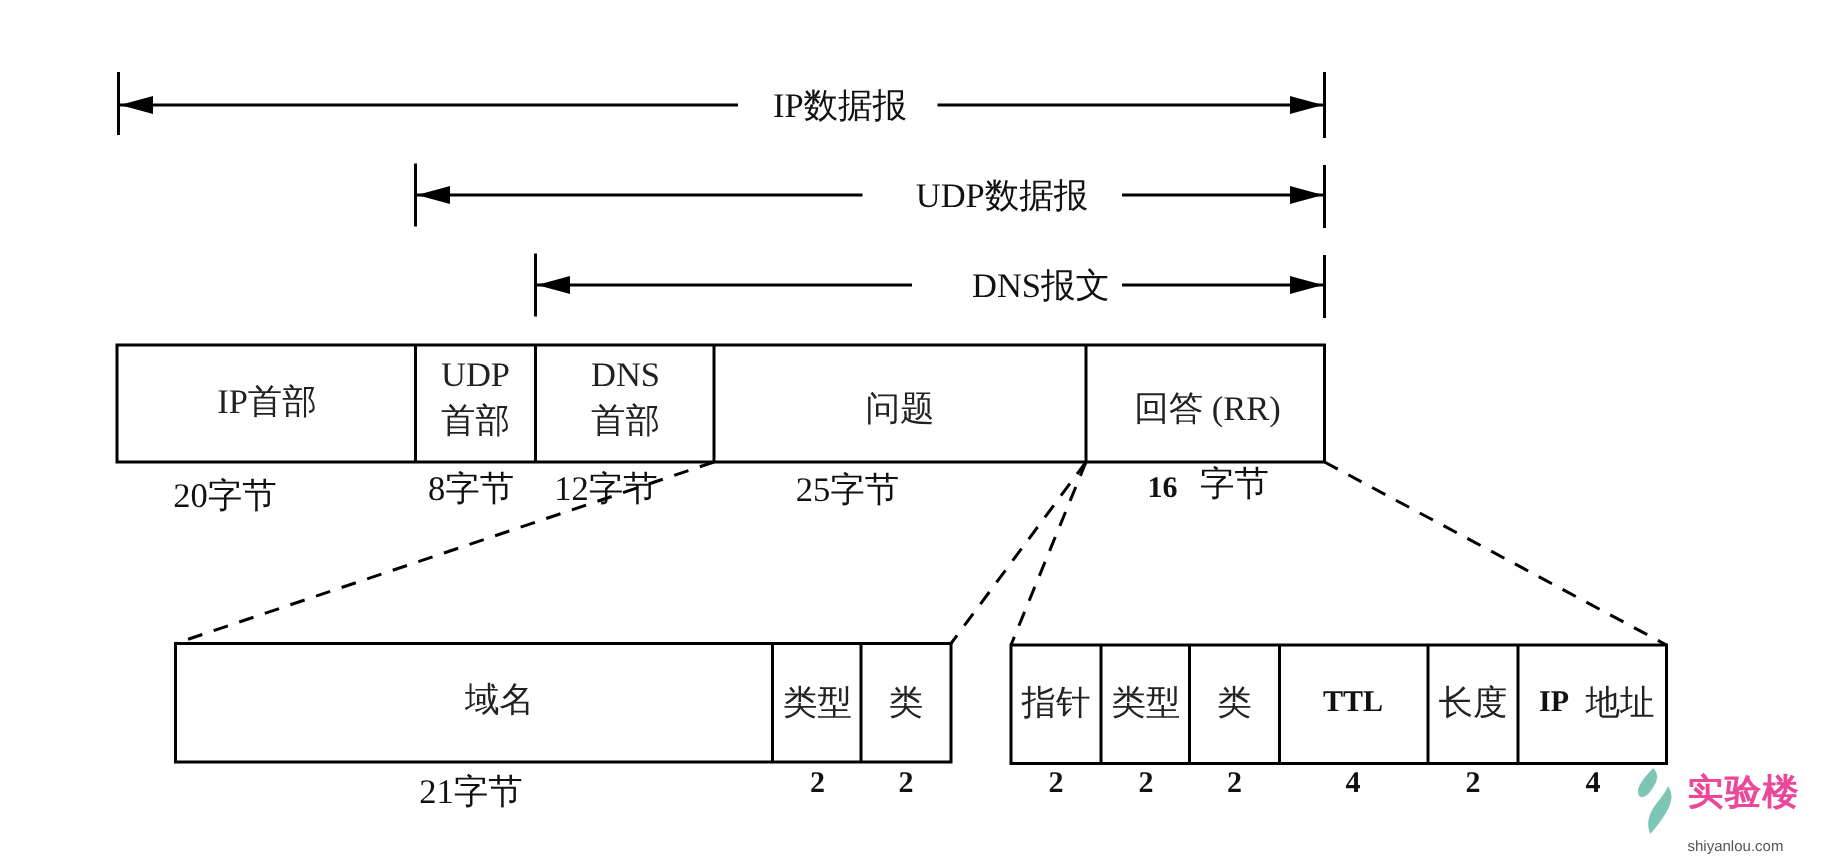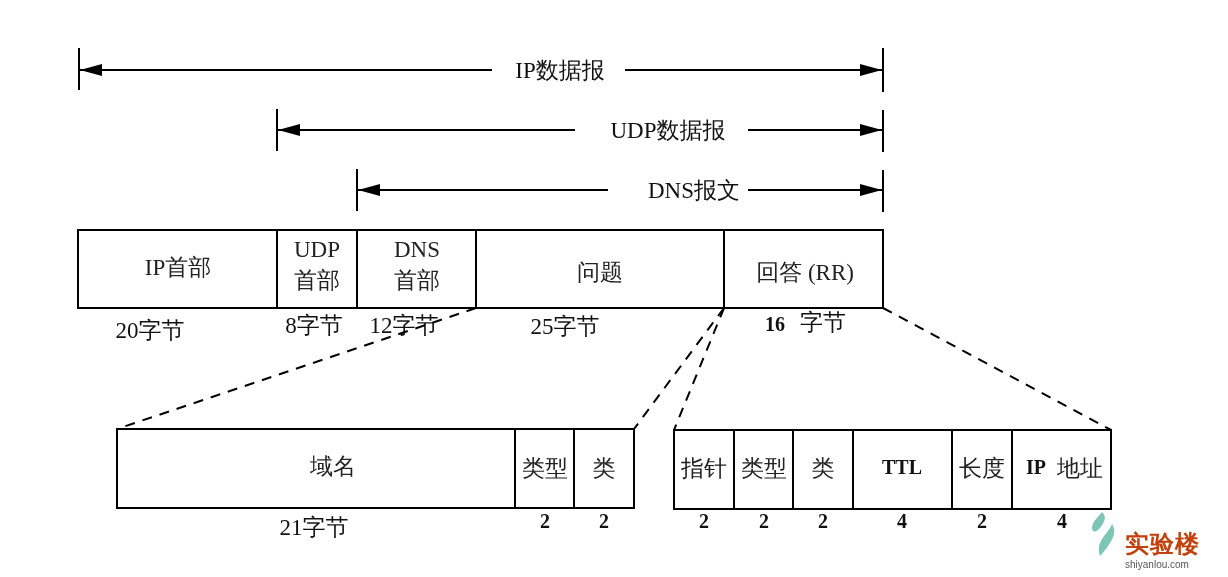--- a/index.html
+++ b/index.html
@@ -11,7 +11,7 @@
   .cell-text { font-size: 23px; fill: #222; }
   .bold-num { font-size: 20px; font-weight: bold; fill: #111; }
   .logo { position: absolute; left: 1088px; top: 510px; width: 130px; height: 50px; }
-  .logo-text { position: absolute; left: 37px; top: 2px; font-size: 24px; font-weight: bold; color: #c2410c; letter-spacing: 1px; margin-top: 16px; }
+  .logo-text { position: absolute; left: 37px; top: 2px; font-size: 24px; font-weight: bold; color: #ec4899; letter-spacing: 1px; }
   .logo-sub { position: absolute; left: 37px; top: 49px; font-size: 10px; color: #555; }
 </style>
 </head>

